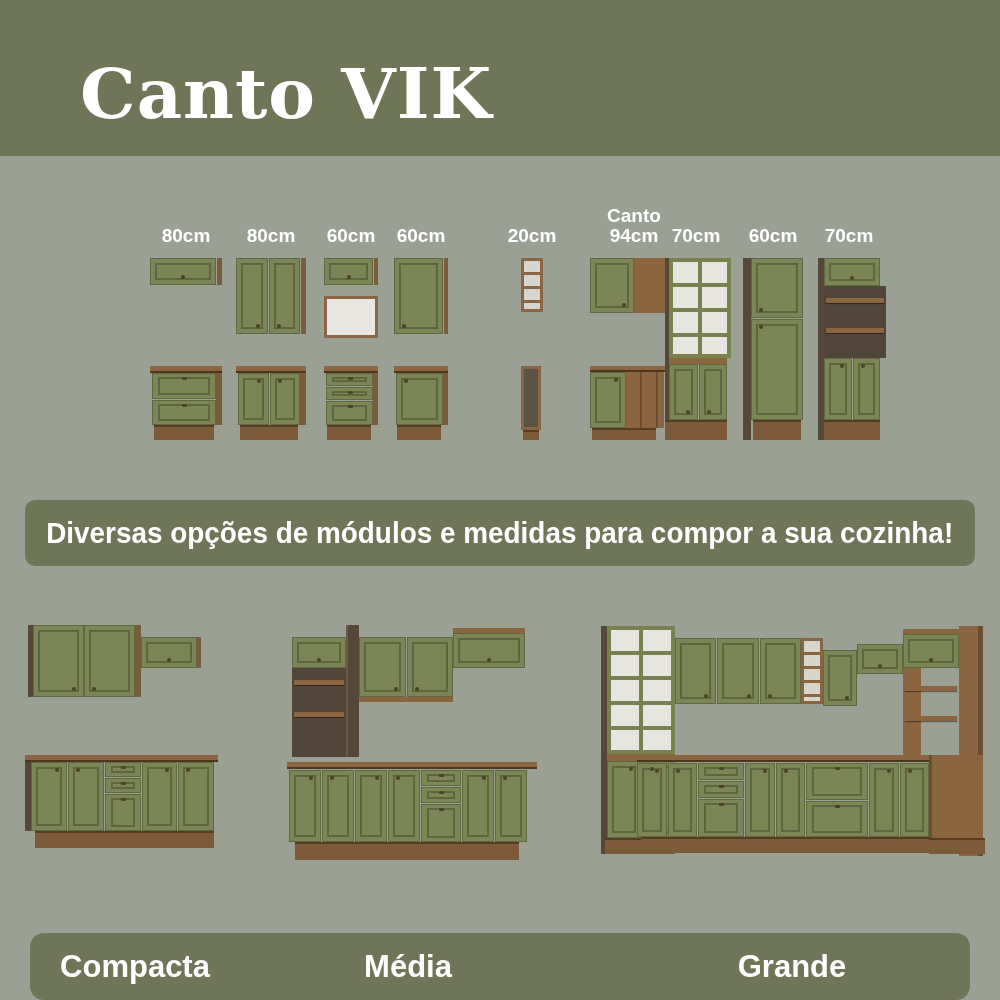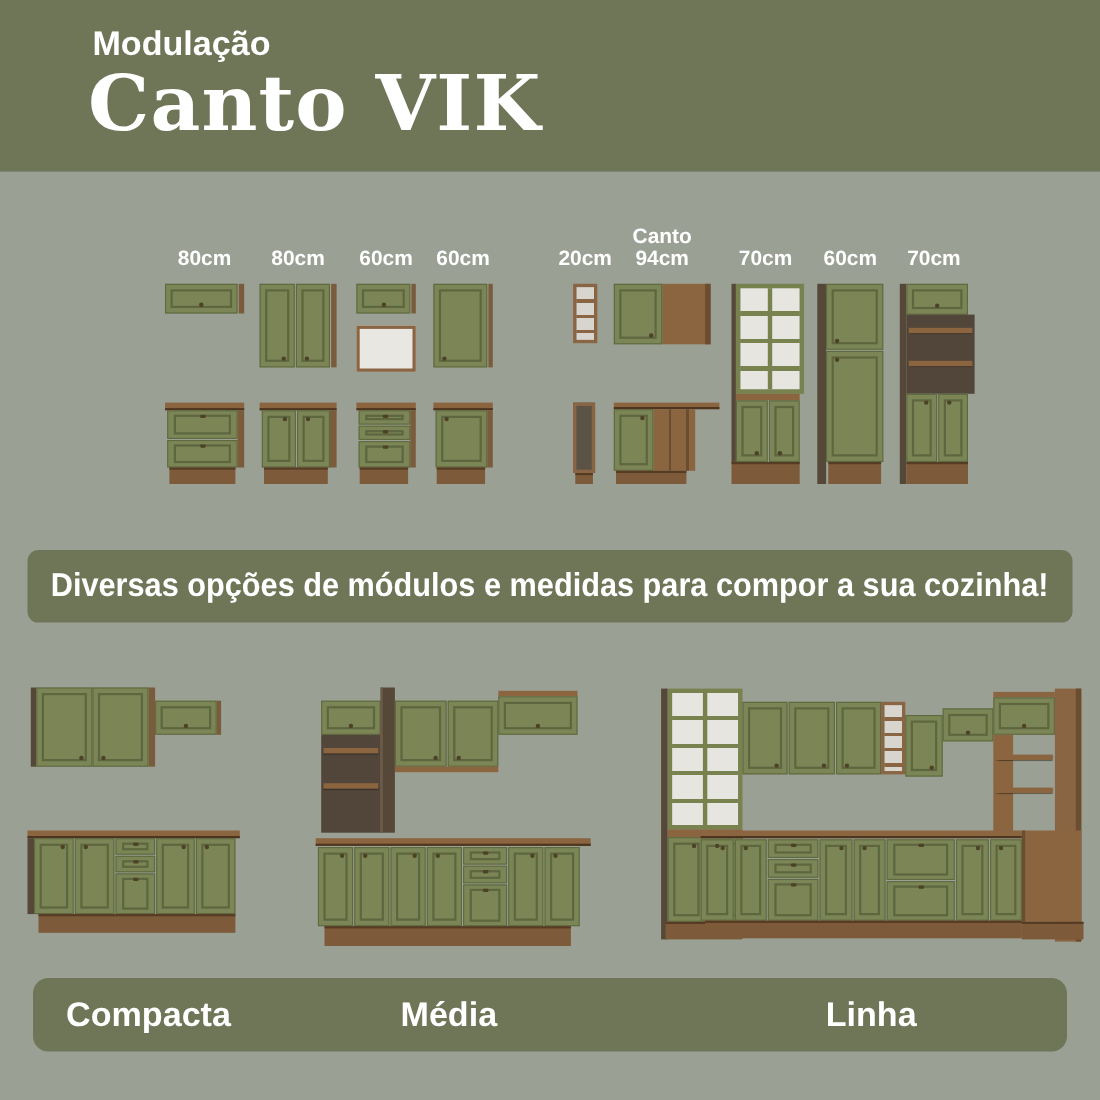--- a/index.html
+++ b/index.html
@@ -62,7 +62,6 @@
 <div class="page">
 
   <div class="hdr">
-    <div class="kicker">Modulação</div>
     <div class="title">Canto VIK</div>
   </div>
 

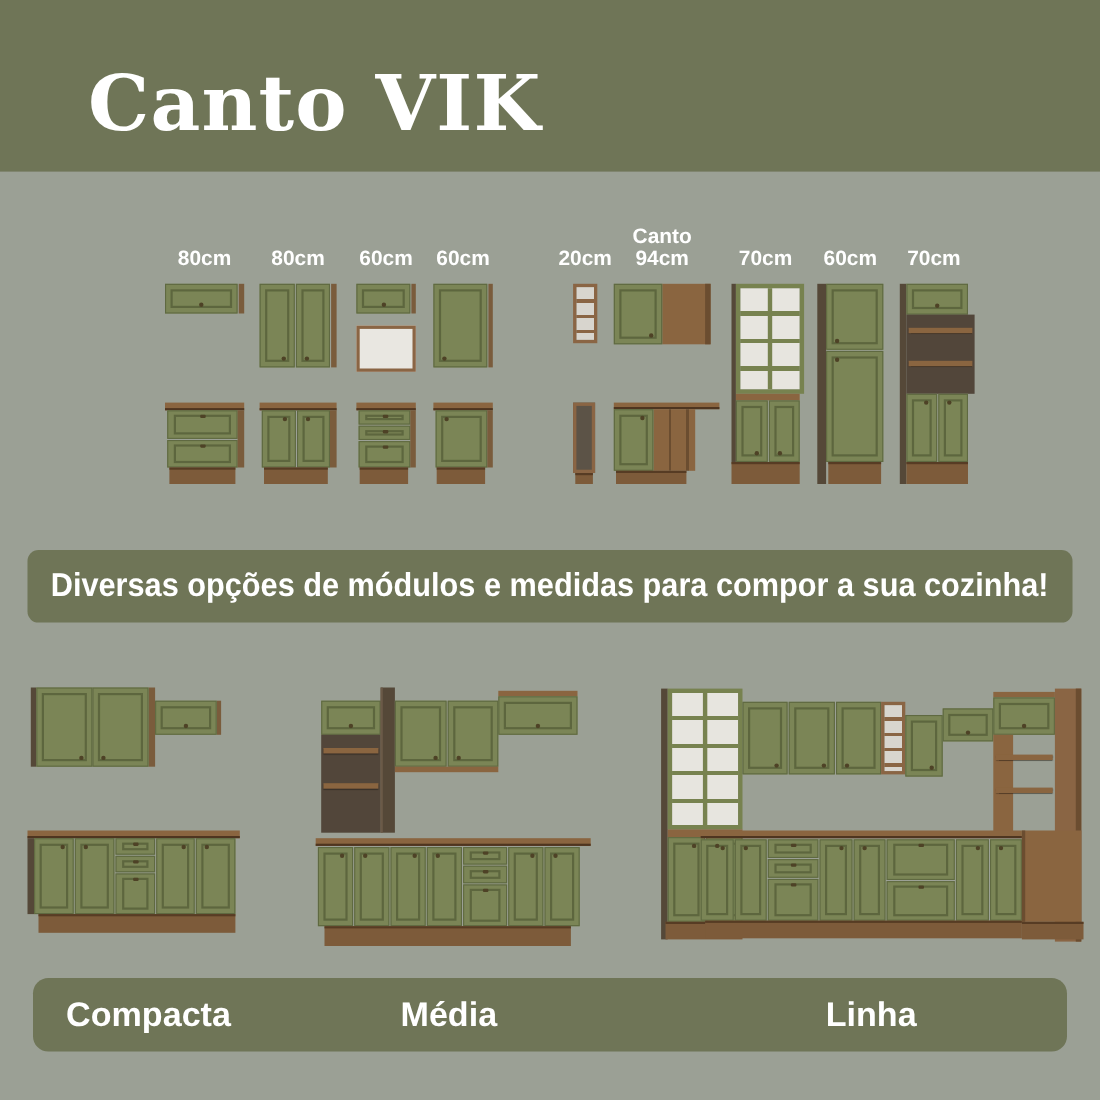--- a/index.html
+++ b/index.html
@@ -162,7 +162,7 @@
       <div class="box wdd" style="top:260px;left:2px;width:16px;height:10px;"></div>
     </div>
 
-    <div class="mcol" style="left:558px;width:88px;">
+    <div class="mcol" style="left:590px;width:88px;">
       <div class="mlabel two">
         <span>Canto</span>
         <span>94cm</span>

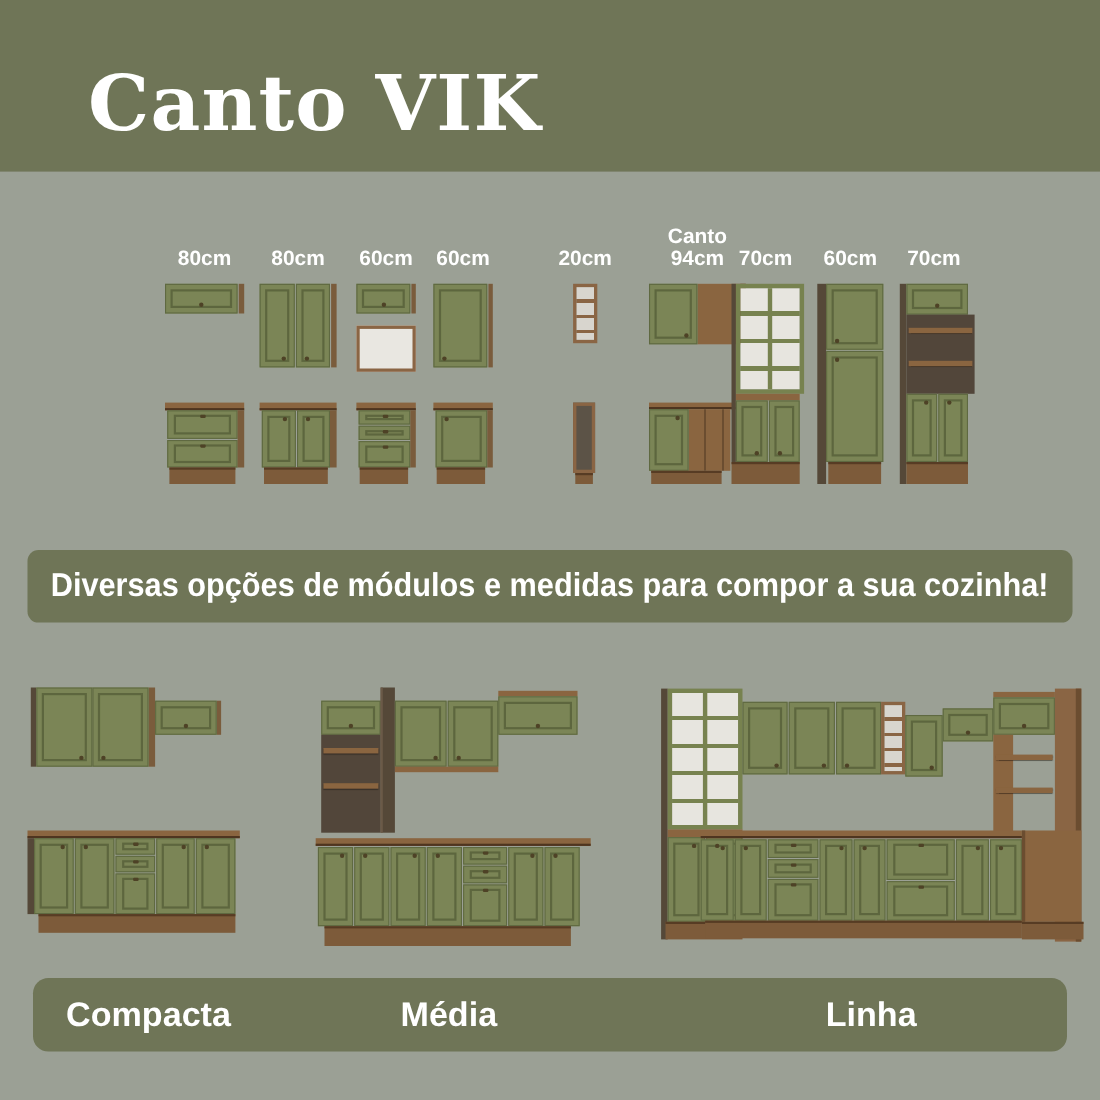--- a/index.html
+++ b/index.html
@@ -51,7 +51,7 @@
   .banner{position:absolute;left:25px;top:500px;width:950px;height:66px;background:#6f7557;
           border-radius:10px;display:flex;align-items:center;justify-content:center;}
   .banner span{color:#ffffff;font-weight:700;font-size:30px;white-space:nowrap;transform:scaleX(.93);}
-  .band{position:absolute;left:30px;top:889px;width:940px;height:67px;background:#6f7557;border-radius:14px;}
+  .band{position:absolute;left:30px;top:933px;width:940px;height:67px;background:#6f7557;border-radius:14px;}
   .bandlabel{position:absolute;top:50%;transform:translate(-50%,-50%);color:#ffffff;
              font-weight:700;font-size:31px;white-space:nowrap;}
   .kitchen{position:absolute;}

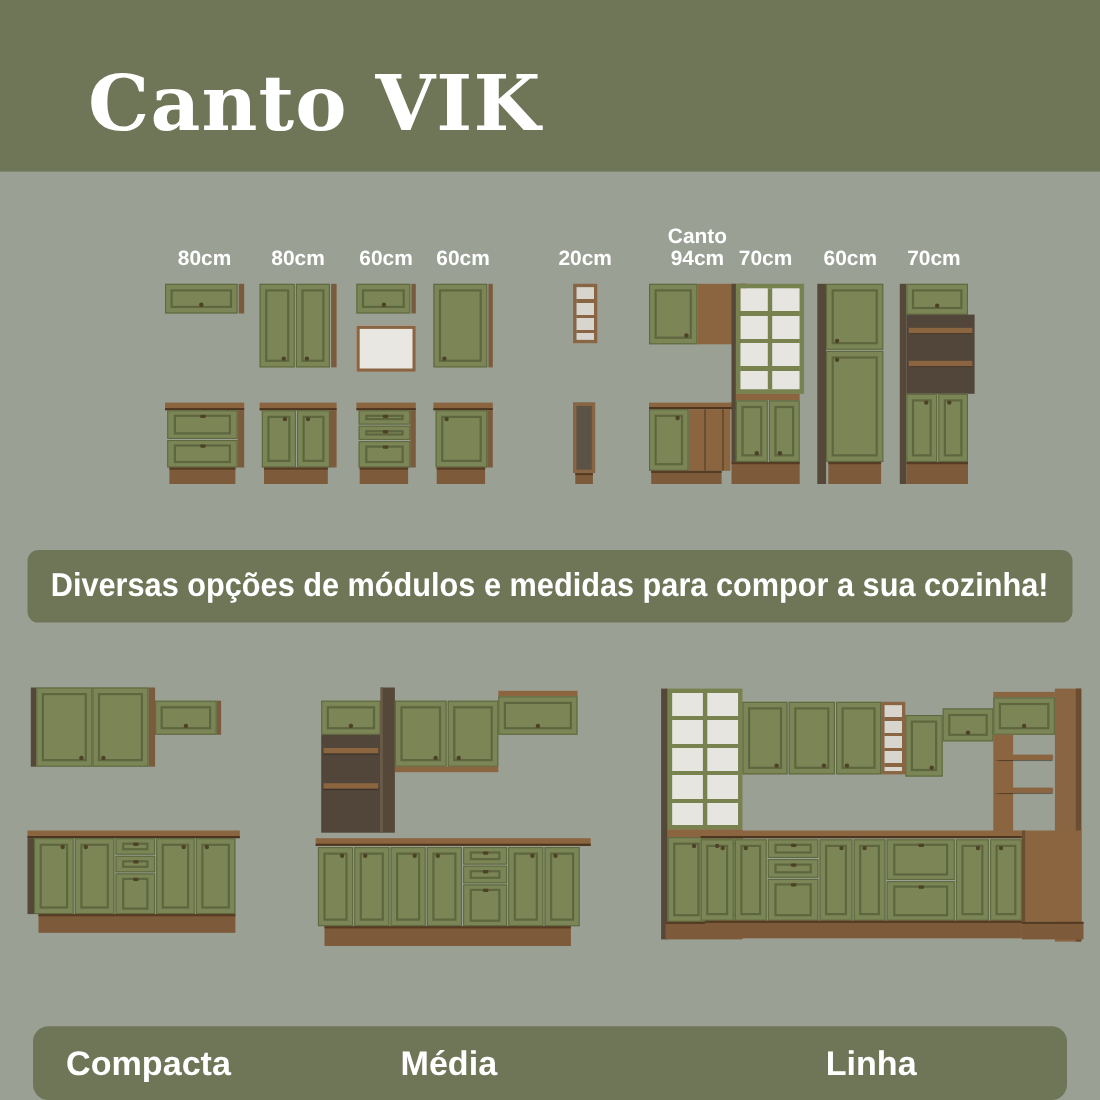--- a/index.html
+++ b/index.html
@@ -390,7 +390,7 @@
   <div class="band">
     <span class="bandlabel" style="left:105px;">Compacta</span>
     <span class="bandlabel" style="left:378px;">Média</span>
-    <span class="bandlabel" style="left:762px;">Linha</span>
+    <span class="bandlabel" style="left:762px;">Grande</span>
   </div>
 
 </div>

